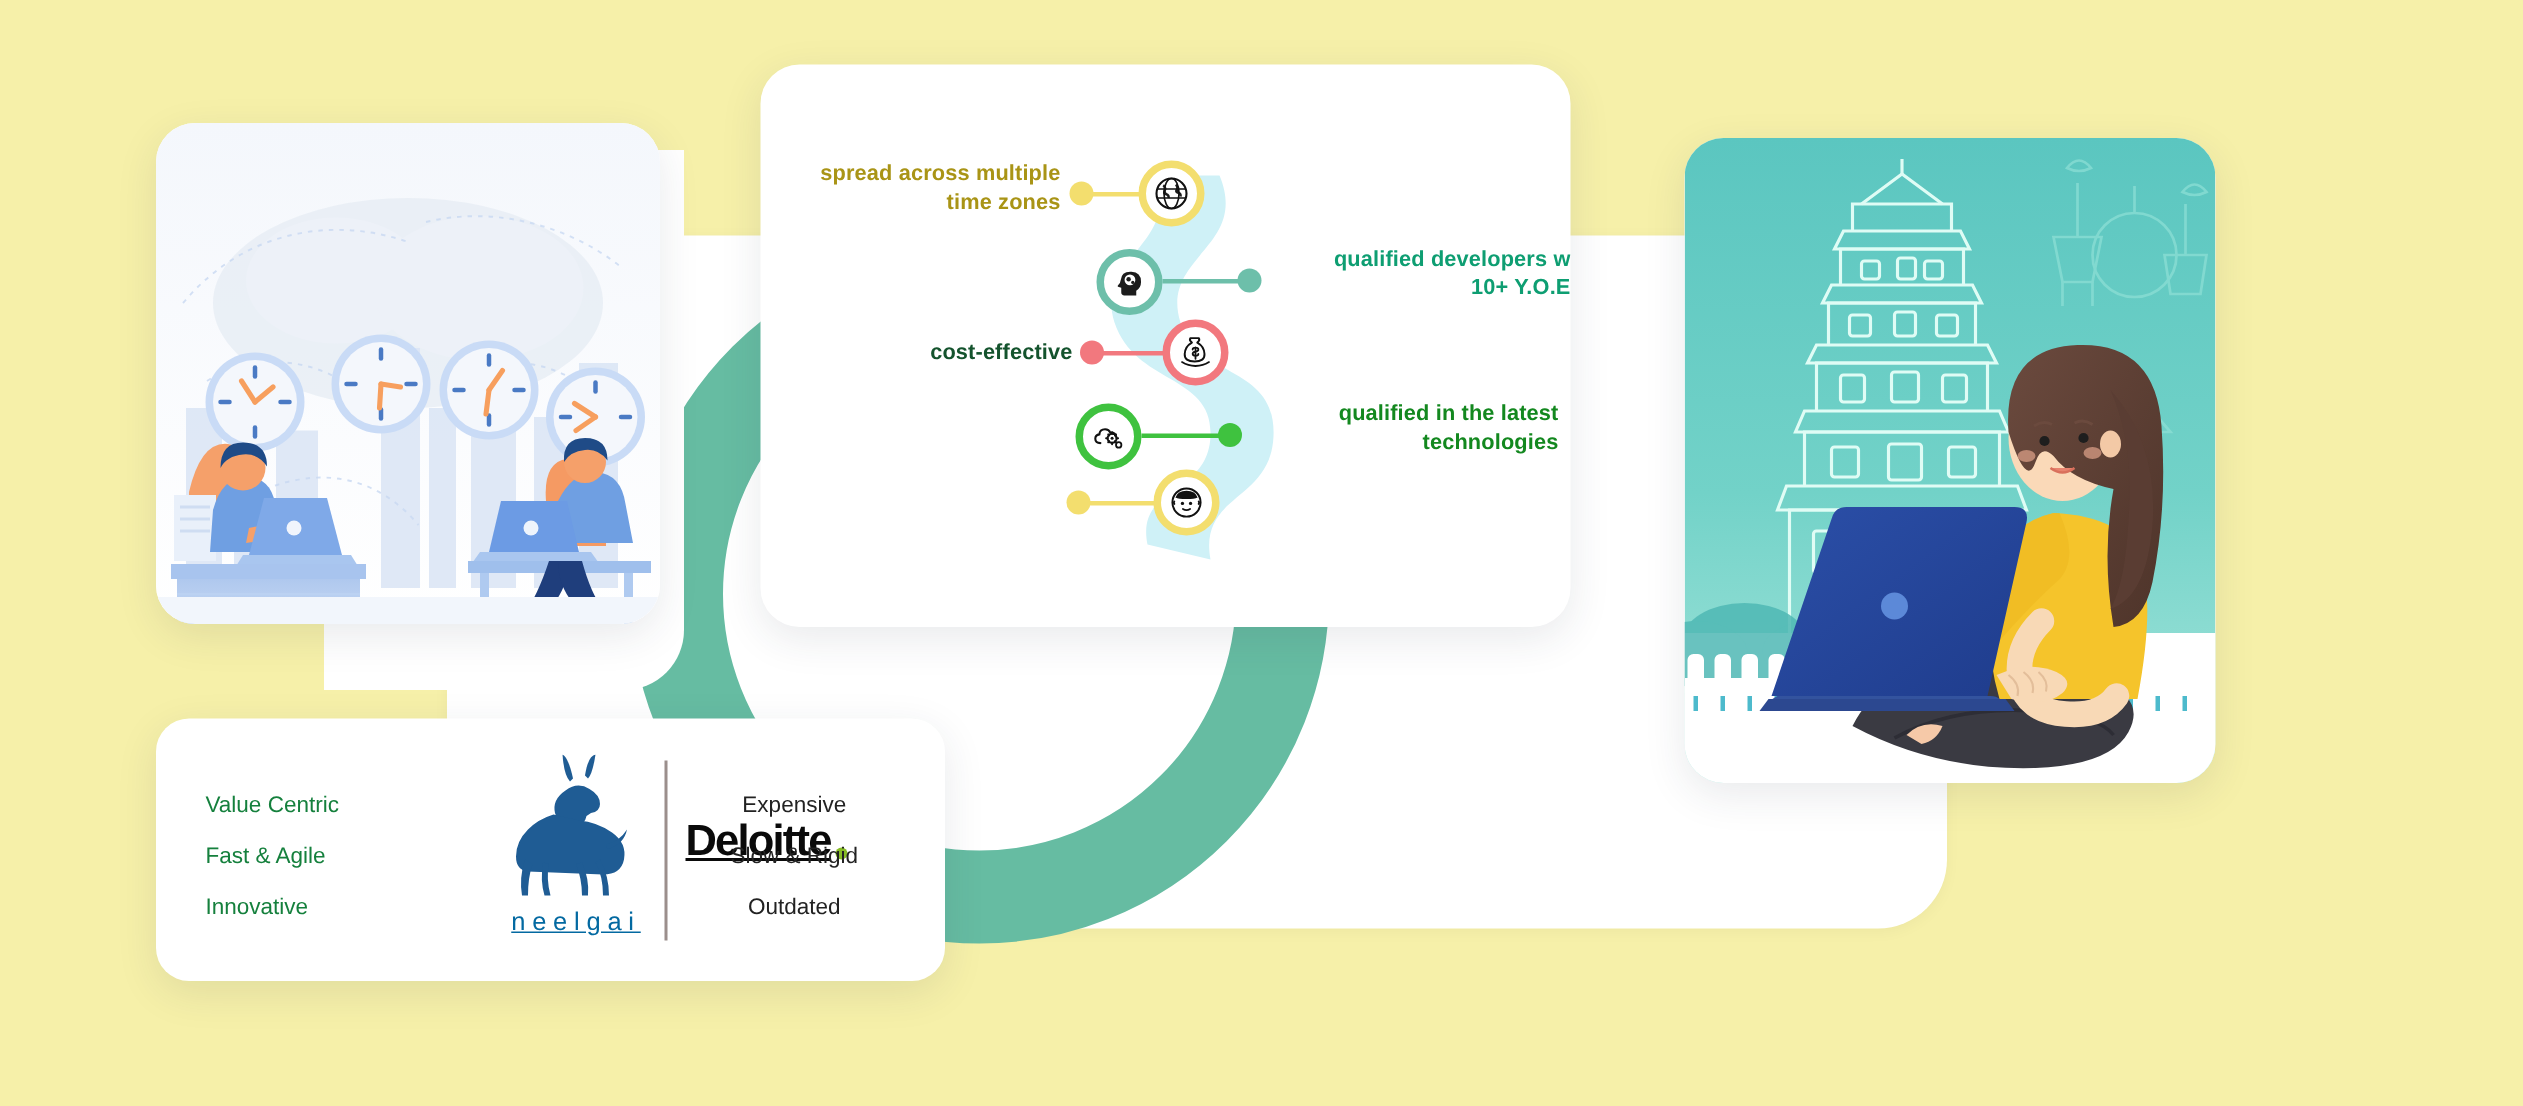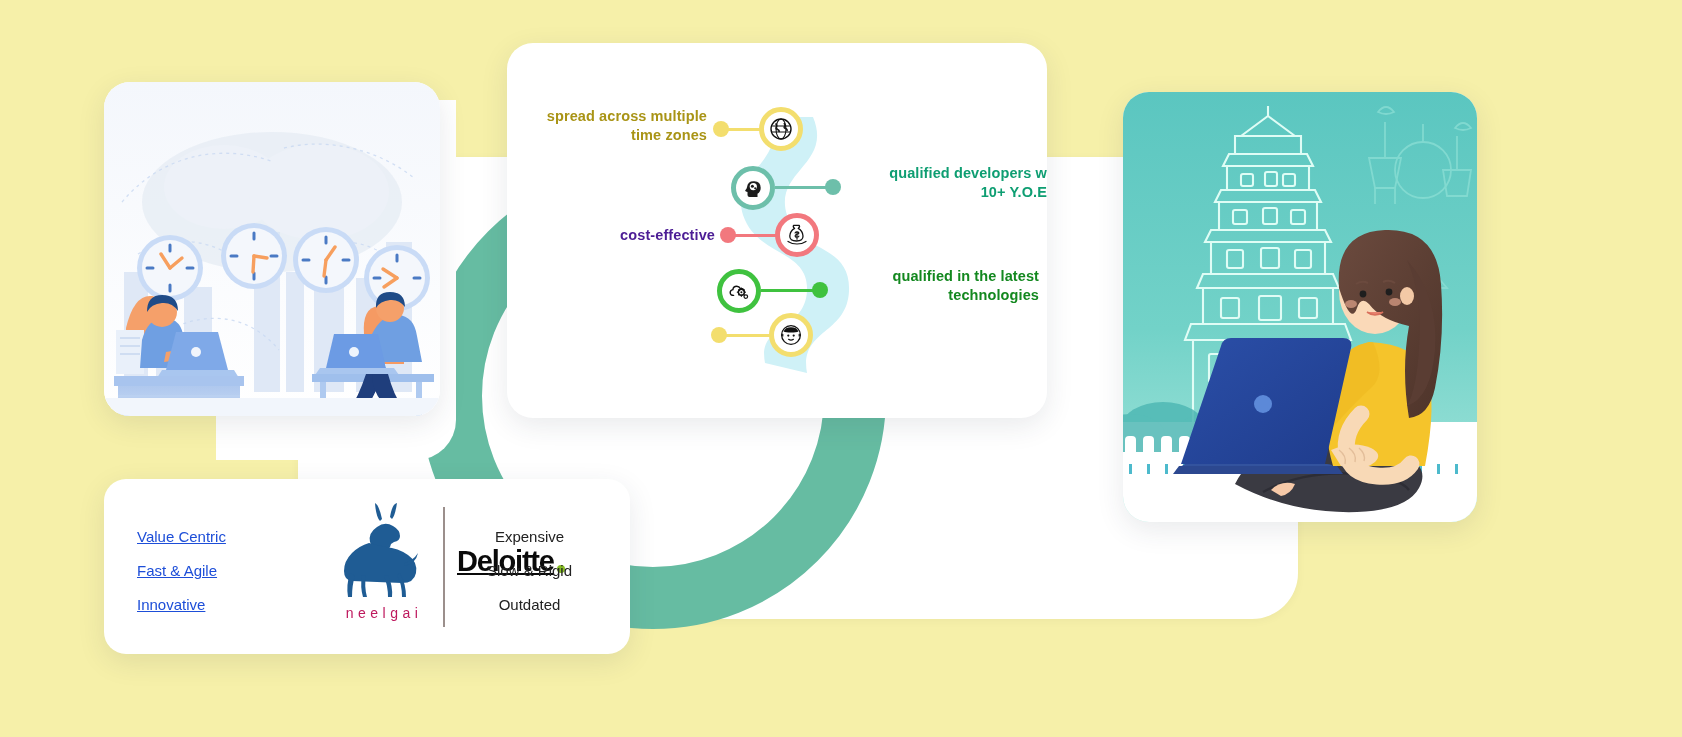--- a/index.html
+++ b/index.html
@@ -320,7 +320,7 @@
           <path d="M3 18.4 q4 2.6 9 2.6 q5 0 9 -2.6" fill="none" stroke="#111" stroke-width="1.2" stroke-linecap="round"></path>
         </svg>
       </div>
-      <div class="lbl left" style="left:20px;top:183px;width:188px;color:#4c1d95;">cost-effective</div>
+      <div class="lbl left" style="left:20px;top:183px;width:188px;color:#14532d;">cost-effective</div>
 
       <div class="node" style="left:210px;top:226px;border:5px solid #3FC23F;">
         <svg viewBox="0 0 24 24">

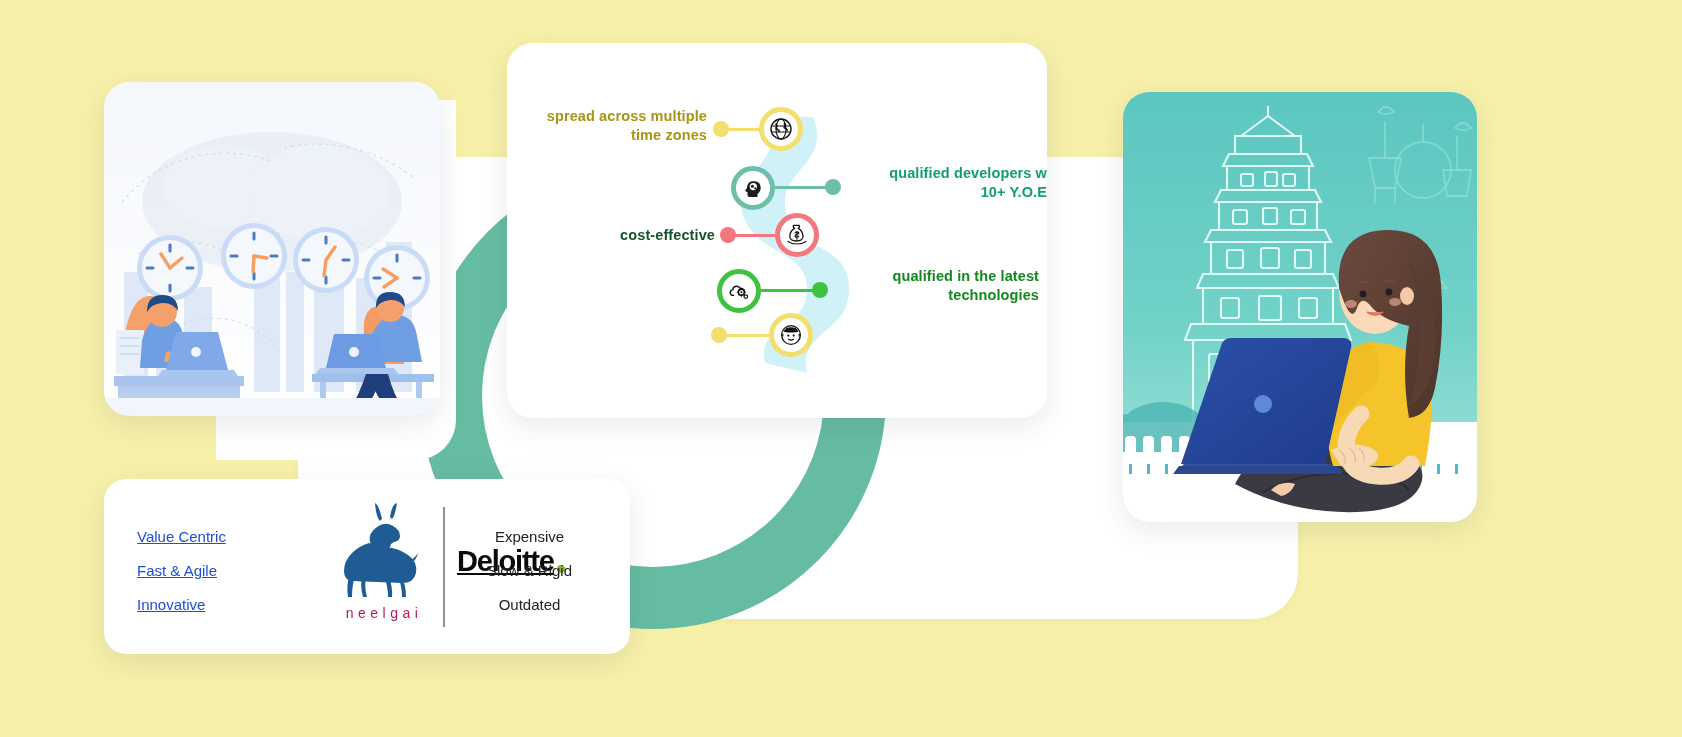--- a/index.html
+++ b/index.html
@@ -86,7 +86,7 @@
     position:absolute;left:33px;top:50px;display:flex;flex-direction:column;gap:19px;
   }
   .cmp-left-list span{
-    color:#1d4ed8;font-size:15px;line-height:1;text-decoration:underline;
+    color:#15803d;font-size:15px;line-height:1;
   }
   .cmp-logo-neelgai{
     position:absolute;left:232px;top:24px;width:96px;height:130px;

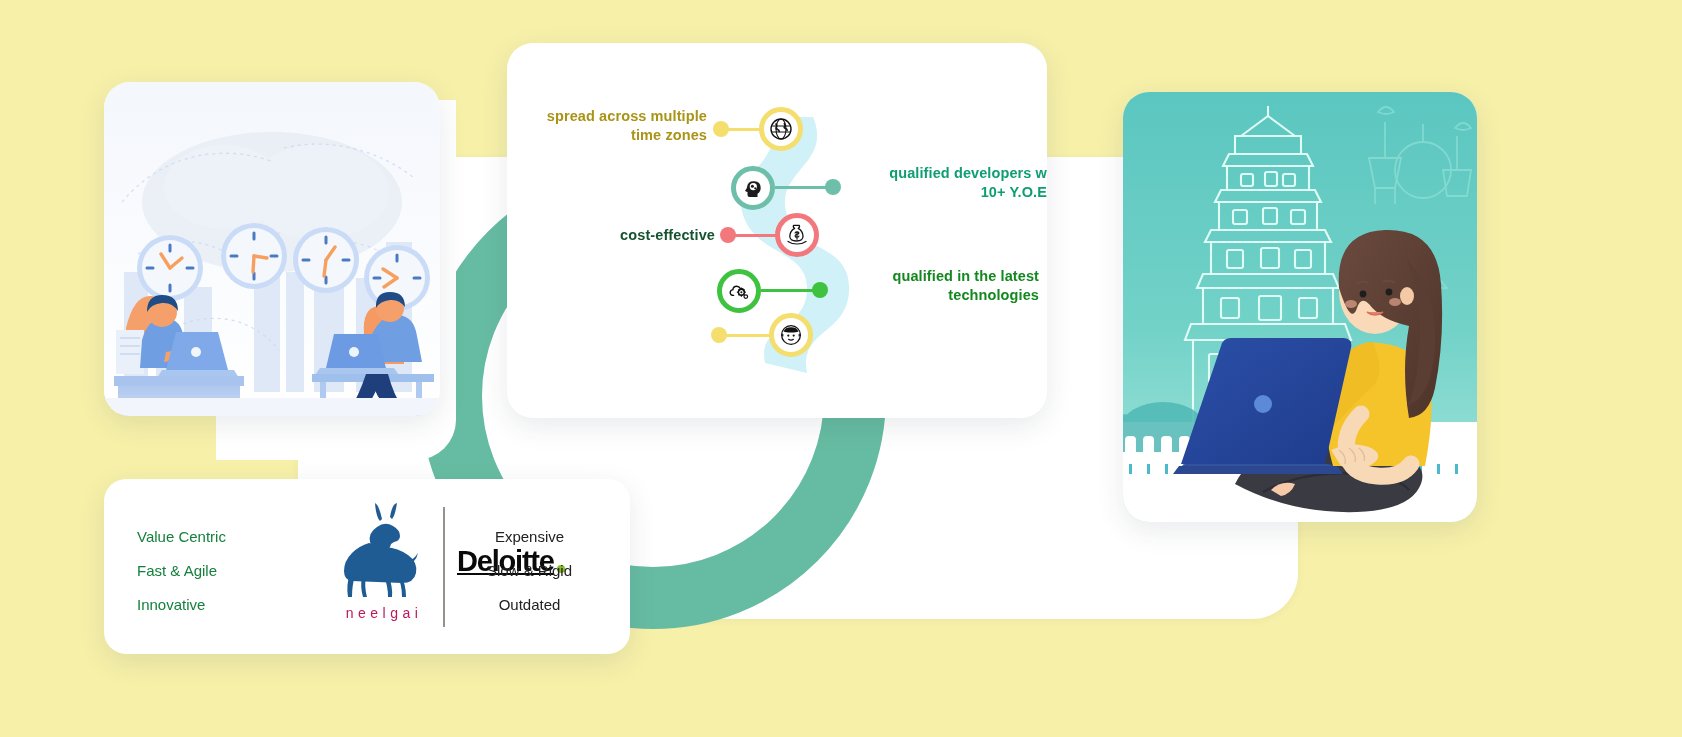--- a/index.html
+++ b/index.html
@@ -93,7 +93,7 @@
     display:flex;flex-direction:column;align-items:center;justify-content:flex-start;
   }
   .cmp-logo-neelgai .wordmark{
-    margin-top:2px;color:#be185d;font-size:14px;letter-spacing:4.5px;
+    margin-top:2px;color:#0369a1;font-size:17px;letter-spacing:4.5px;text-decoration:underline;
   }
   .divider{
     position:absolute;left:339px;top:28px;width:1.5px;height:120px;background:#7a6a66;opacity:.75;

